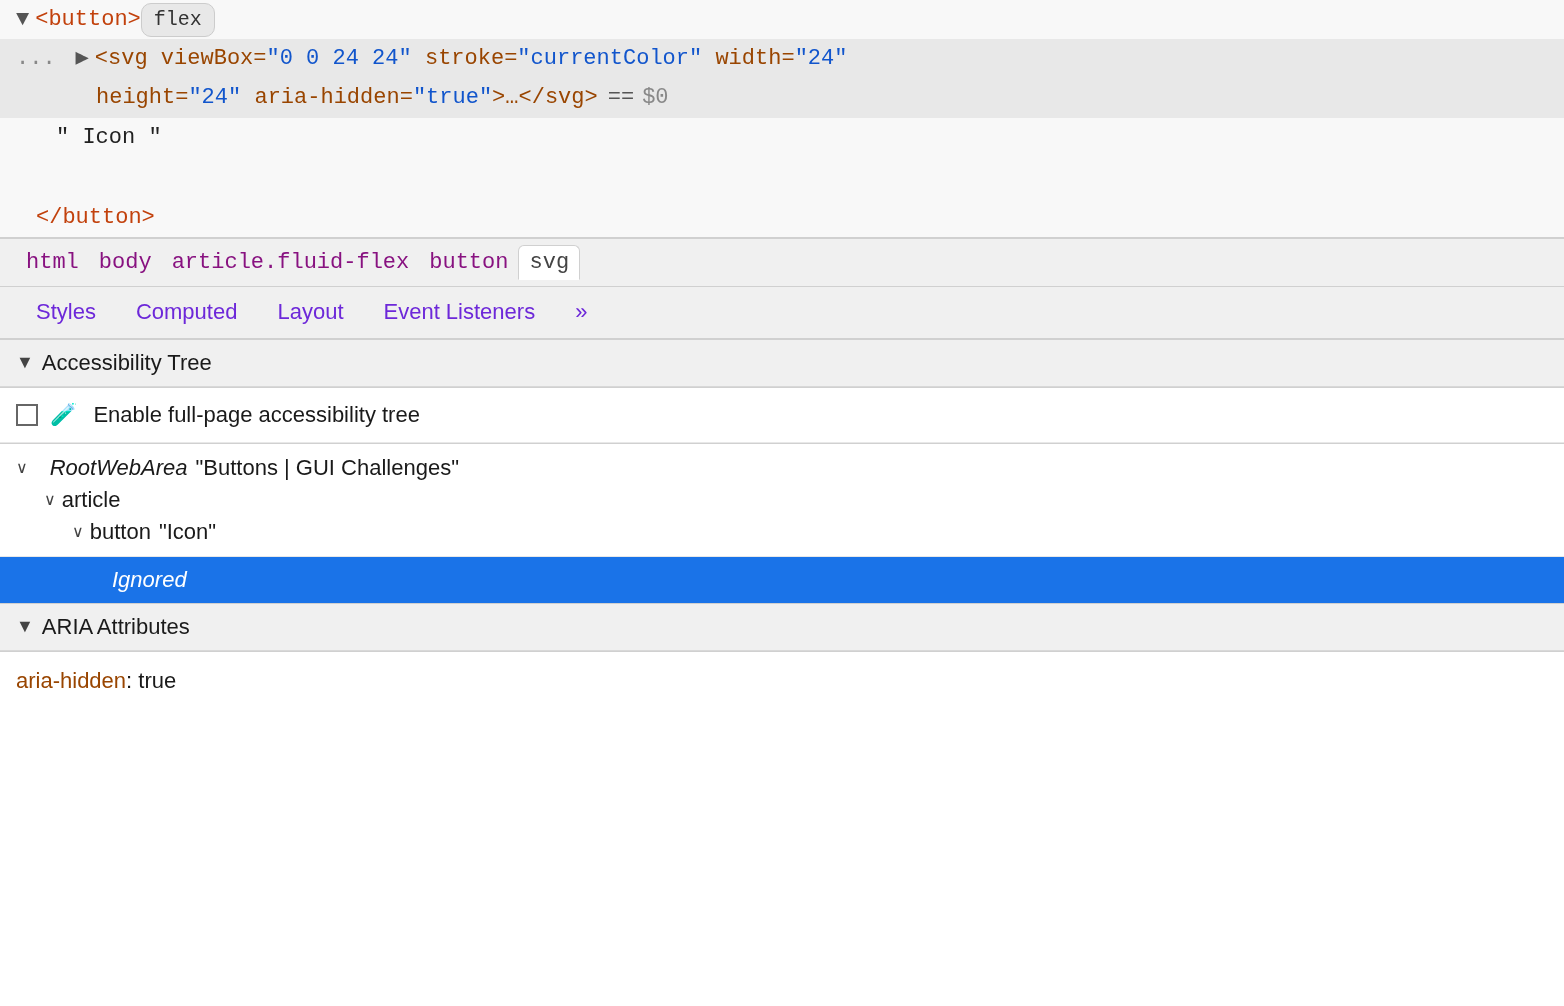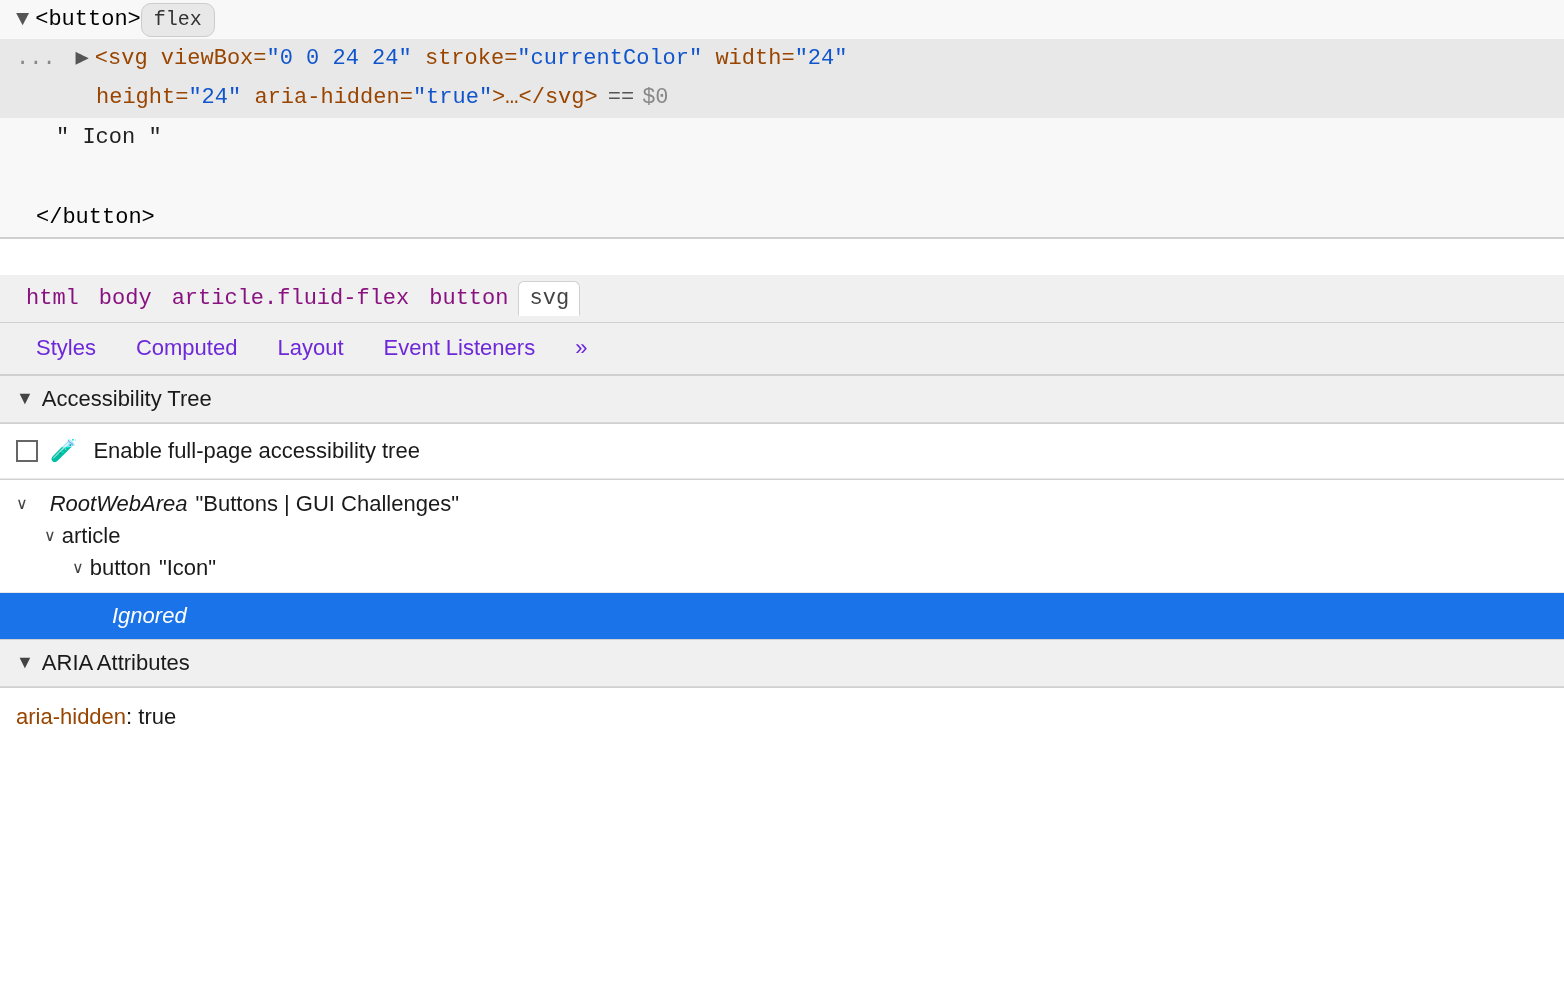--- a/index.html
+++ b/index.html
@@ -42,7 +42,7 @@
       font-size: 22px;
     }
 
-    .tag-purple { color: #000000; }
+    .tag-purple { color: #c2410c; }
     .attr-brown { color: #994500; }
     .val-blue { color: #1155cc; }
     .dollar-gray { color: #888; }

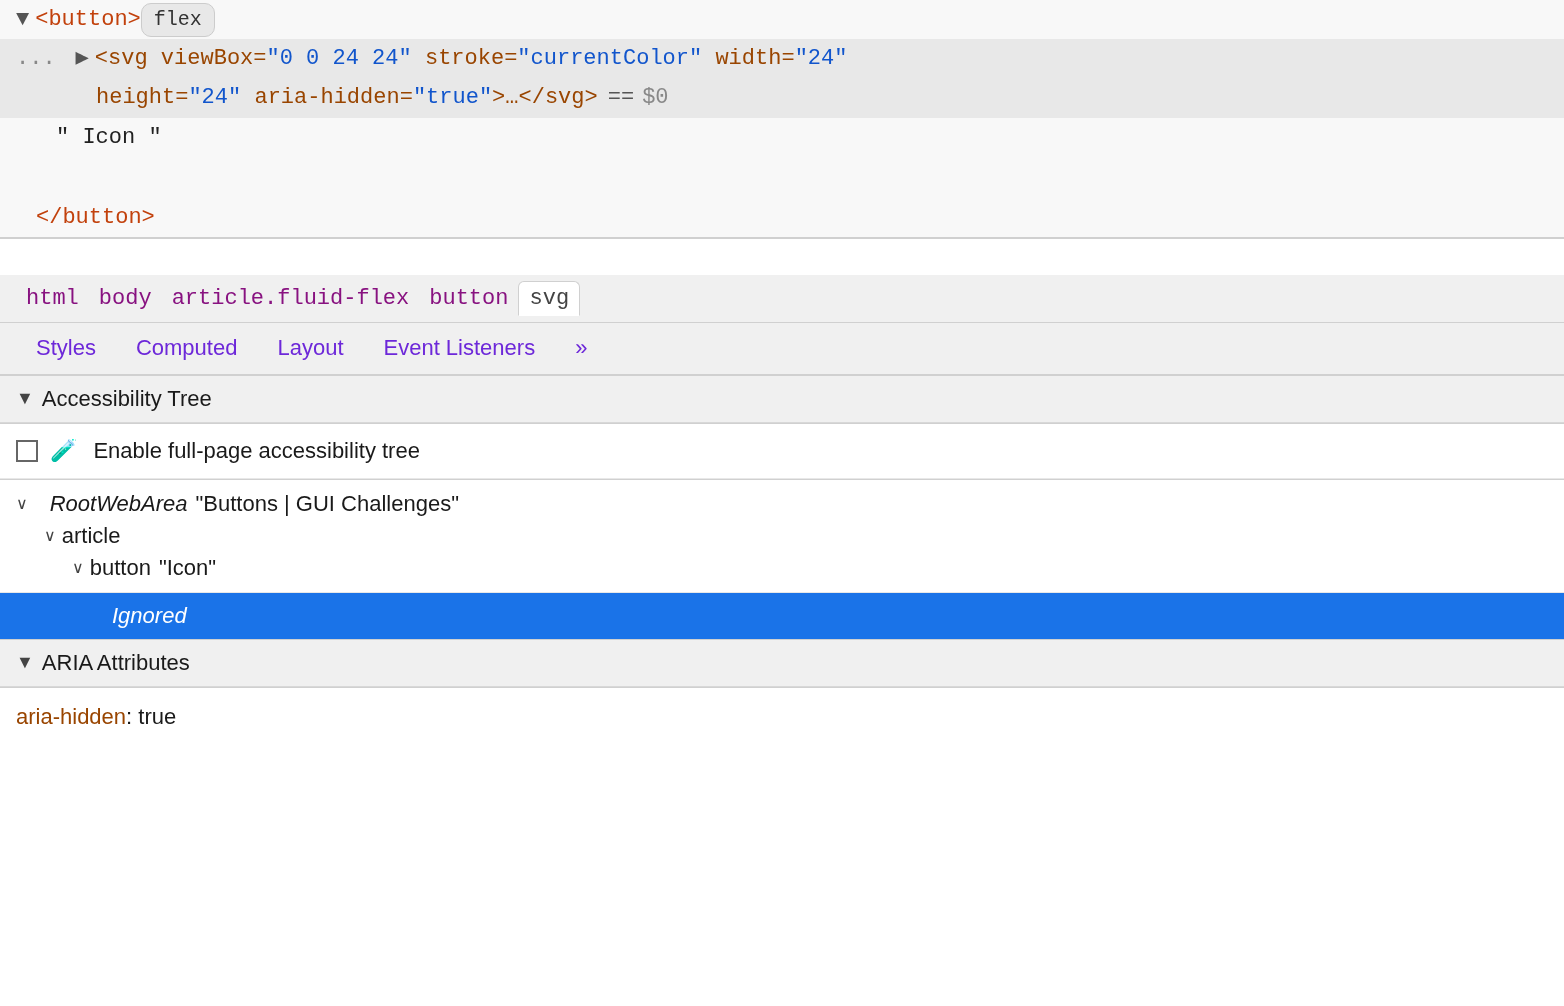--- a/index.html
+++ b/index.html
@@ -66,7 +66,6 @@
       border-bottom: 1px solid #d0d0d0;
       padding: 6px 16px;
       gap: 0;
-      margin-top: 36px;
     }
 
     .breadcrumb-item {

